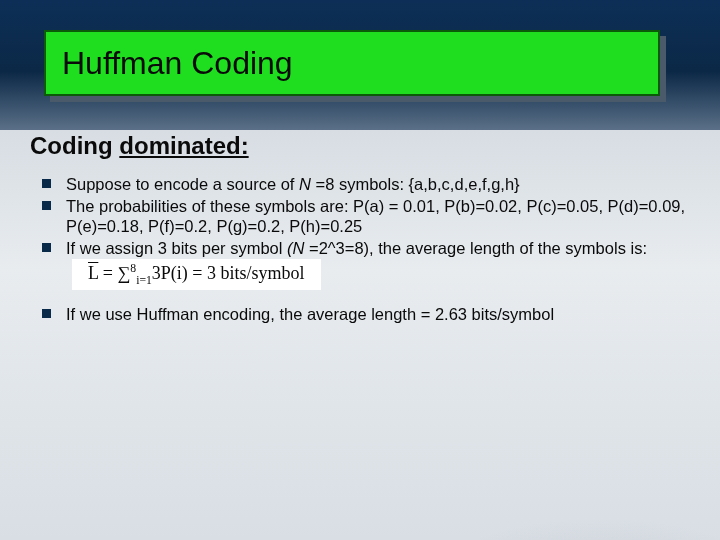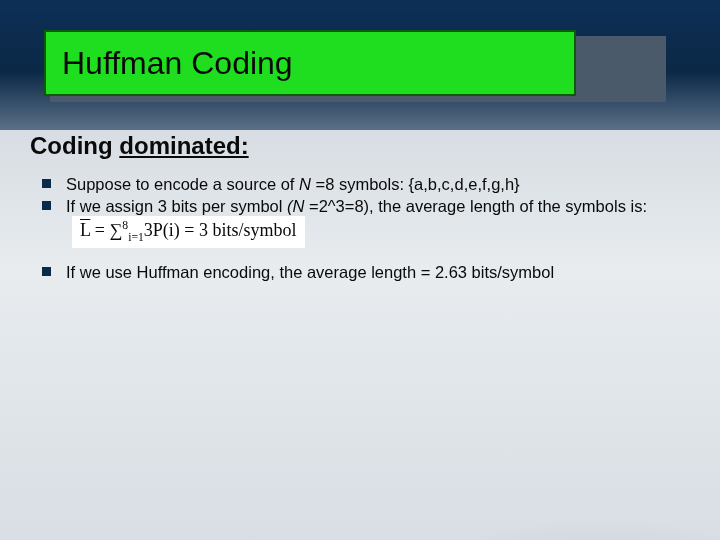--- a/index.html
+++ b/index.html
@@ -24,7 +24,7 @@
   .title-bar {
     position: absolute;
     top: 30px; left: 44px;
-    width: 532px; height: 66px;
+    width: 616px; height: 66px;
     background: #1fde1f;
     border: 2px solid #0a5a0a;
     display: flex;

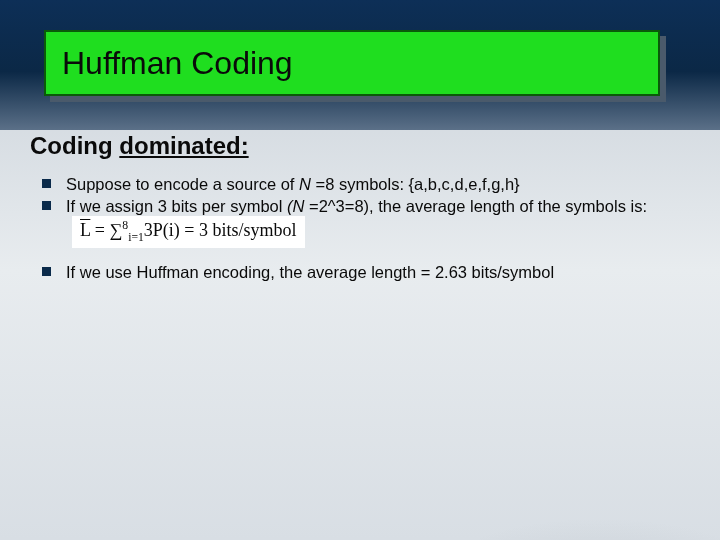--- a/index.html
+++ b/index.html
@@ -112,6 +112,9 @@
       <span>Suppose to encode a source of </span><span class="italic">N</span><span> =8 symbols:    {a,b,c,d,e,f,g,h}</span>
     </li>
     <li>
+      <span>The probabilities of these symbols are: P(a) = 0.01, P(b)=0.02, P(c)=0.05, P(d)=0.09, P(e)=0.18, P(f)=0.2, P(g)=0.2, P(h)=0.25</span>
+    </li>
+    <li>
       <span>If we assign 3 bits per symbol </span><span class="italic">(N</span><span> =2^3=8), the average length of the symbols is:</span>
       <span class="formula-box">
         <span class="bar">L</span><span> = ∑</span><span class="sup">8</span><span class="sub">i=1</span><span>3P(i) = 3</span><span> bits/symbol</span>

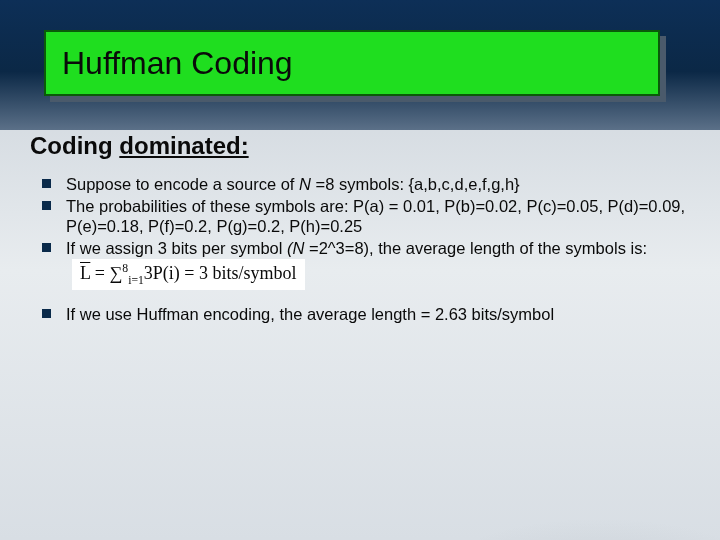--- a/index.html
+++ b/index.html
@@ -71,7 +71,7 @@
     display: inline-block;
     vertical-align: middle;
     background: #ffffff;
-    padding: 3px 8px;
+    padding: 3px 16px;
     font-family: "Times New Roman", serif;
     font-size: 18px;
     margin-left: 6px;

